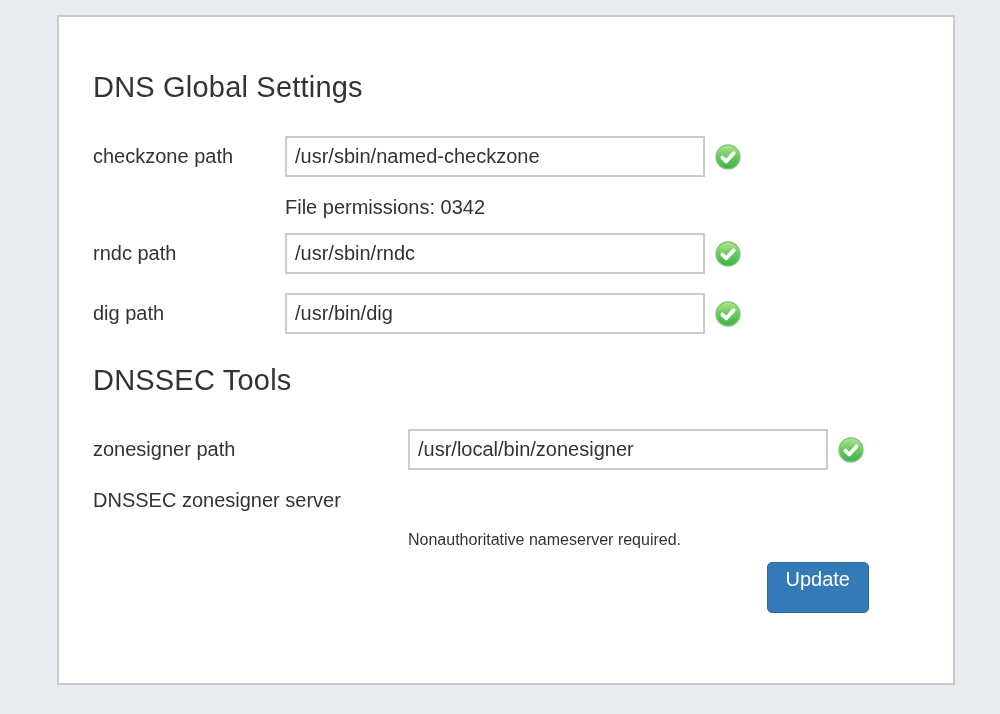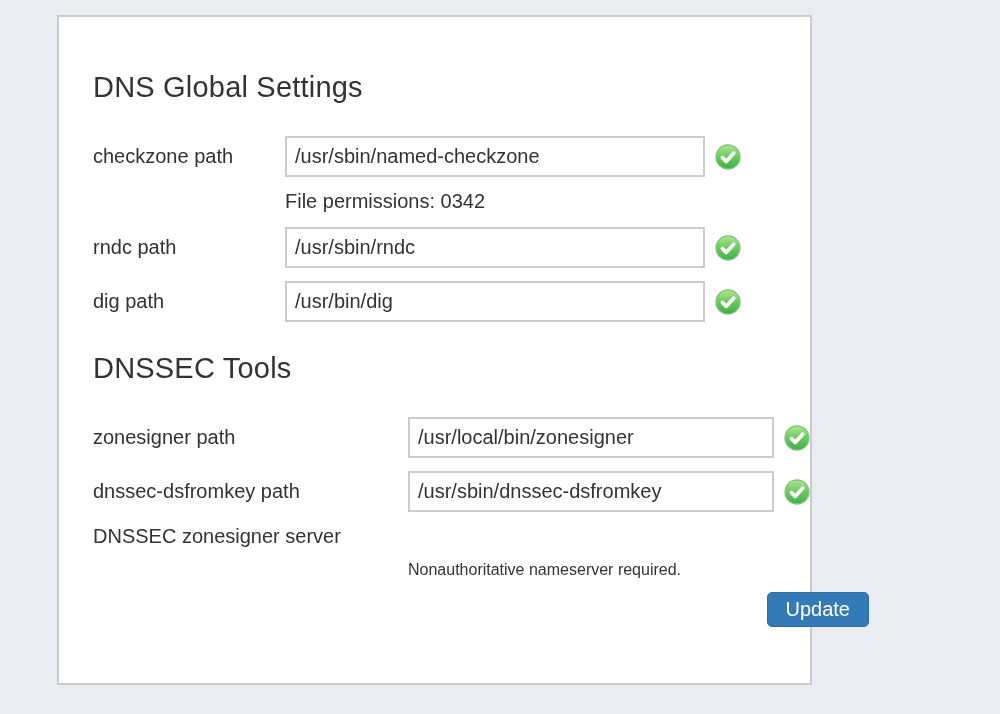--- a/index.html
+++ b/index.html
@@ -13,7 +13,7 @@
   .panel {
     position: absolute;
     left: 57px; top: 15px;
-    width: 755px; height: 670px;
+    width: 898px; height: 670px;
     background: #ffffff;
     border: 2px solid #cbcbcb;
     padding: 54px 0 0 34px;

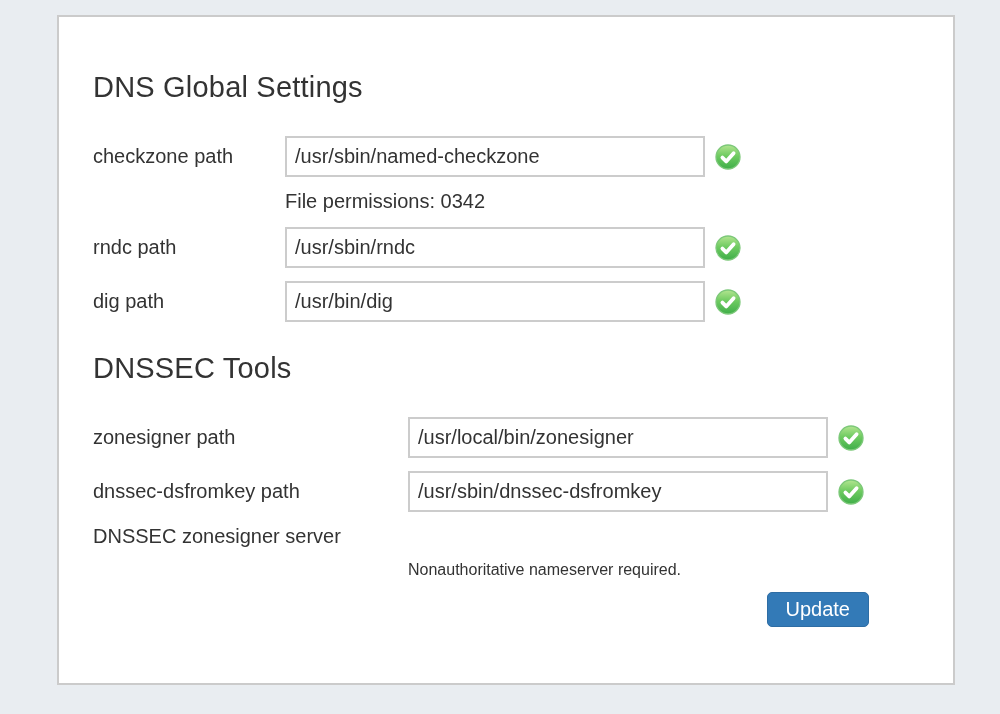--- a/index.html
+++ b/index.html
@@ -31,7 +31,7 @@
   .form-row {
     display: flex;
     align-items: center;
-    margin-bottom: 13px;
+    margin-bottom: 19px;
   }
   .form-row .lbl {
     font-size: 20px;

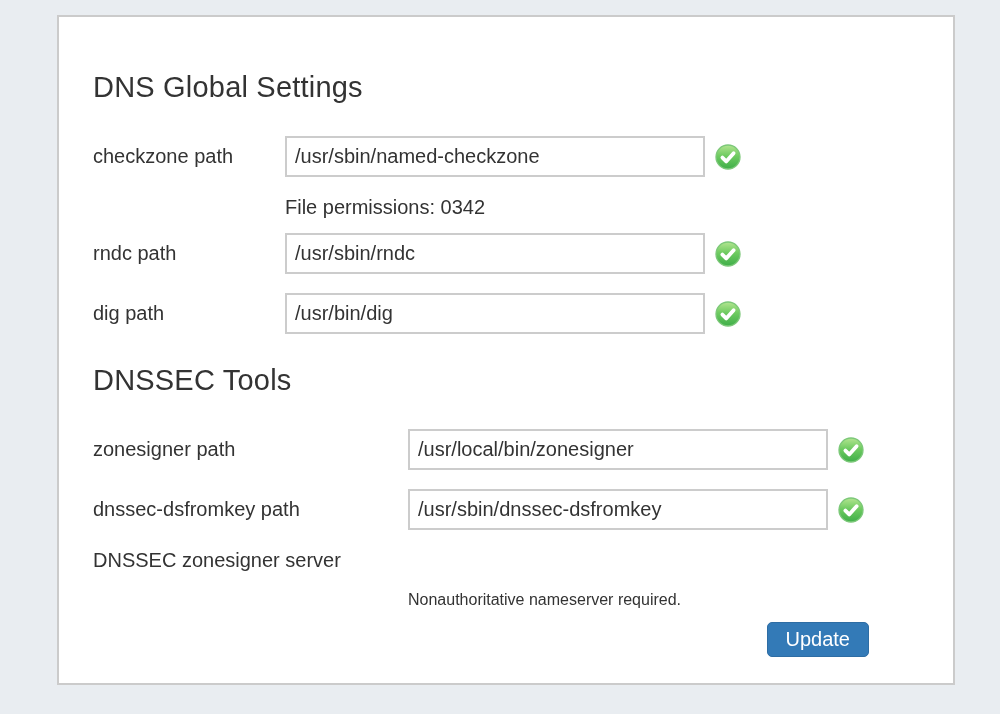--- a/index.html
+++ b/index.html
@@ -148,16 +148,6 @@
     </span>
   </div>
 
-  <div class="form-row g2">
-    <label class="lbl">dnssec-dsfromkey path</label>
-    <input class="txt" type="text" value="/usr/sbin/dnssec-dsfromkey" style="">
-    <span class="status">
-      <svg width="26" height="26" viewBox="0 0 26 26">
-        <circle cx="13" cy="13" r="12" fill="url(#gGreen)" stroke="#7cc879" stroke-width="1.3"></circle>
-        <path d="M7.4 13.6 L11.2 17.4 L18.6 9.2" fill="none" stroke="#ffffff" stroke-width="3.8" stroke-linecap="round" stroke-linejoin="round"></path>
-      </svg>
-    </span>
-  </div>
 
   <div class="form-row g2">
     <label class="lbl">DNSSEC zonesigner server</label>

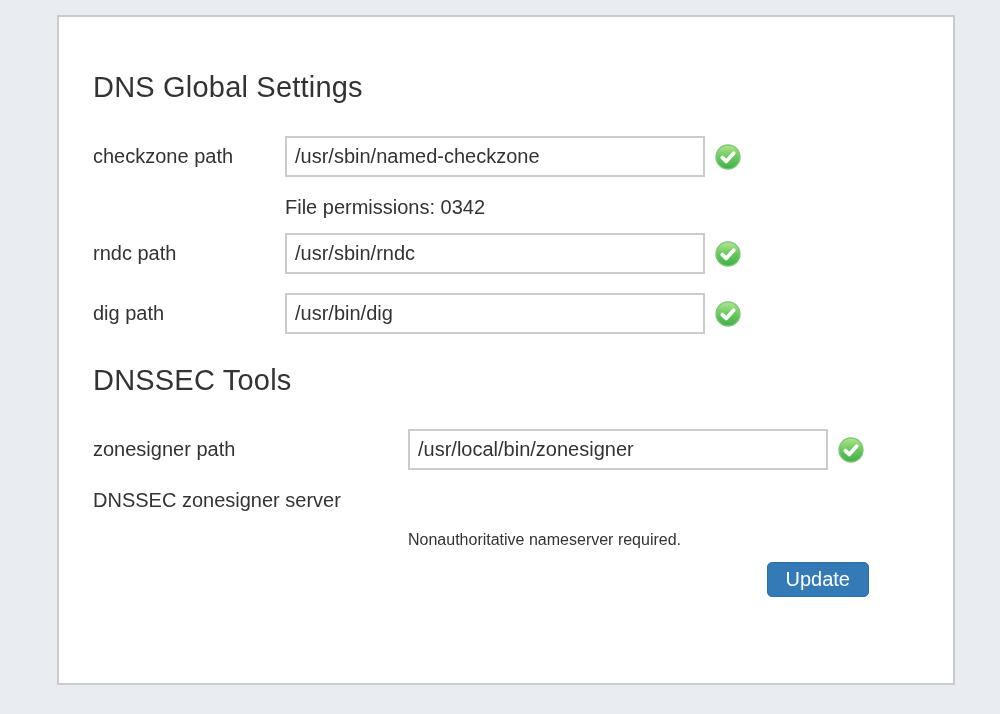--- a/index.html
+++ b/index.html
@@ -79,7 +79,7 @@
     color: #fff;
     font-family: "Liberation Sans", sans-serif;
     font-size: 20px;
-    padding: 5px 18px 5px 18px;
+    padding: 5px 18px 21px 18px;
     cursor: pointer;
   }
   .defs-holder { position: absolute; width: 0; height: 0; overflow: hidden; }

